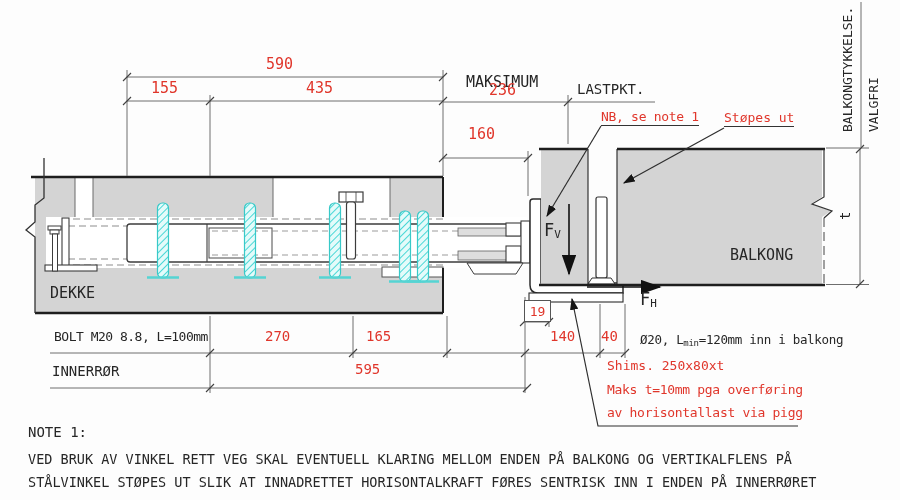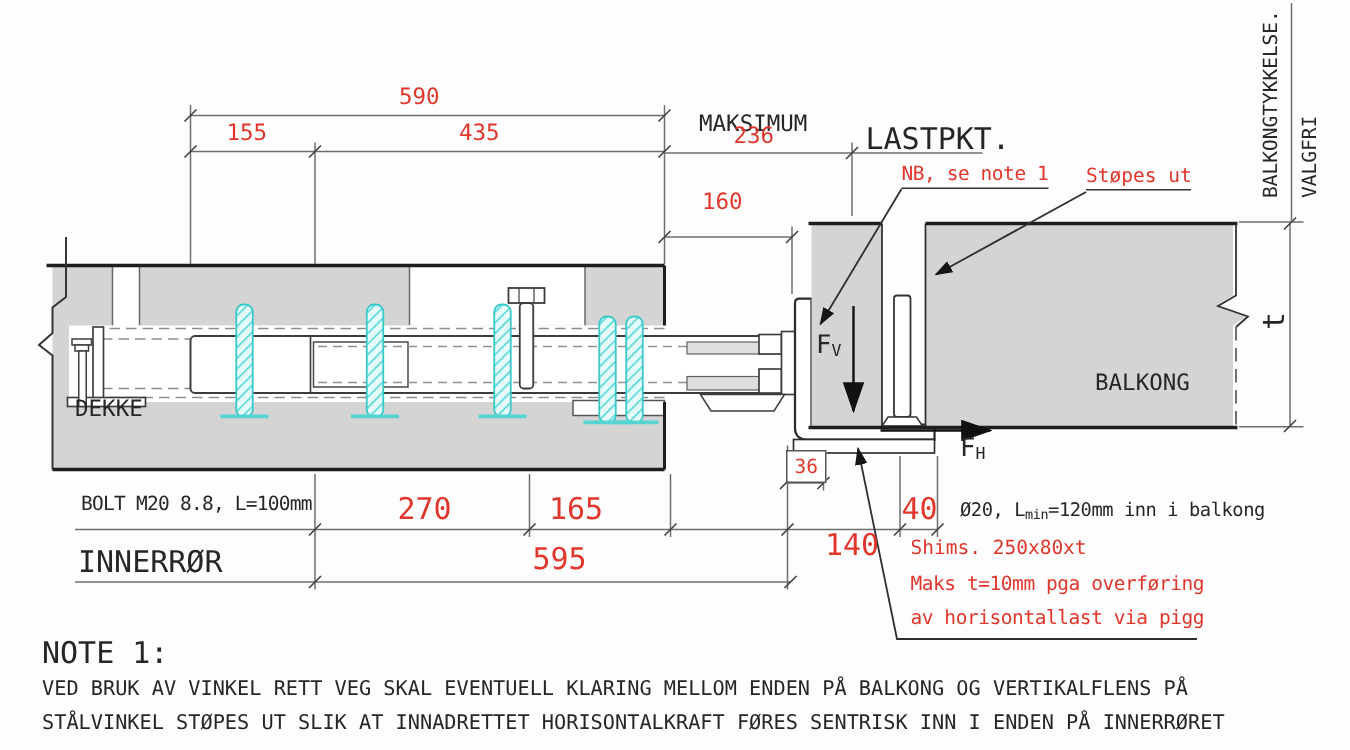--- a/index.html
+++ b/index.html
@@ -8,7 +8,7 @@
   #linework{position:absolute;left:0;top:0;}
   .t{position:absolute;white-space:nowrap;color:#262626;line-height:1.05;}
   .red{color:#e0362b;}
-  .s15{font-size:15px;} .s14{font-size:20px;} .s13{font-size:13px;}
+  .s15{font-size:15px;} .s14{font-size:14px;} .s13{font-size:13px;}
   .s135{font-size:13.5px;} .s125{font-size:12.5px;}
   .tight{letter-spacing:-0.5px;} .tight2{letter-spacing:-0.3px;}
   .ul{border-bottom:1.2px solid #333;padding-bottom:1px;}

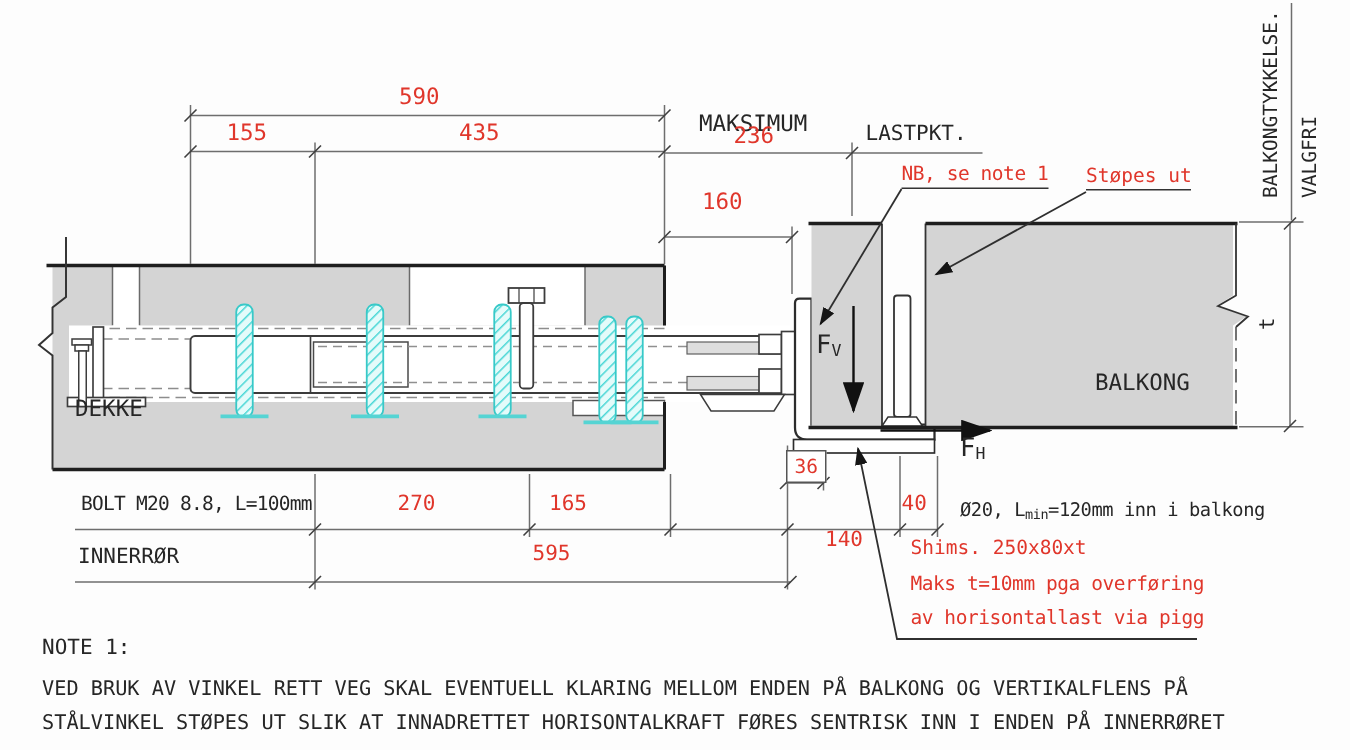--- a/index.html
+++ b/index.html
@@ -213,7 +213,7 @@
 <div class="vtext s13" style="left:866px;top:74px;height:58px;">VALGFRI</div>
 <div class="vtext s14 red" style="left:837px;top:206px;height:14px;">t</div>
 
-<div class="t s15" style="left:50px;top:265px;">DEKKE</div>
+<div class="t s15" style="left:50px;top:286px;">DEKKE</div>
 <div class="t s15" style="left:730px;top:248px;">BALKONG</div>
 
 <div class="t big" style="left:544px;top:222px;"><span>F</span><span class="sub">V</span></div>

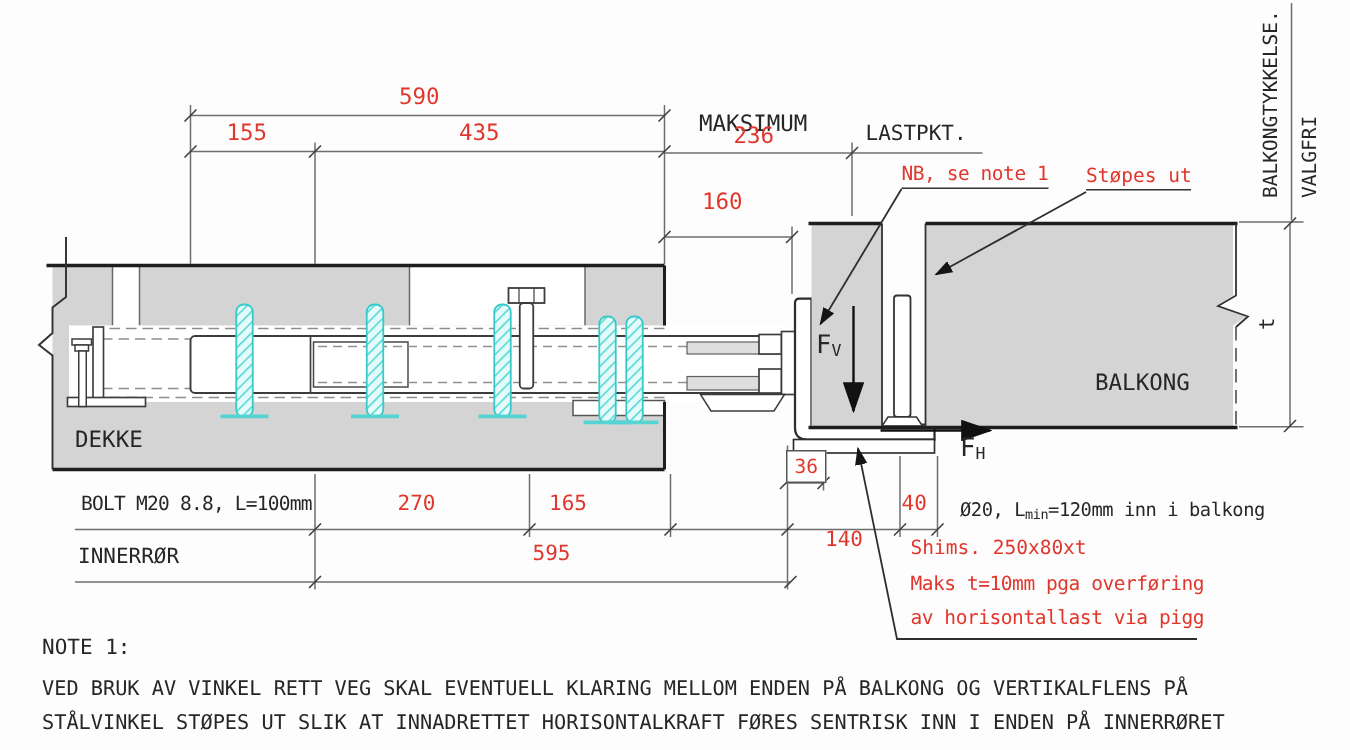--- a/index.html
+++ b/index.html
@@ -220,7 +220,7 @@
 <div class="t big" style="left:640px;top:291px;"><span>F</span><span class="sub">H</span></div>
 
 <div class="dimbox" style="left:524px;top:300px;width:25px;height:20px;">
-  <span class="s13 red">36</span>
+  <span class="s13 red">19</span>
 </div>
 
 <div class="t s13 tight" style="left:54px;top:330px;">BOLT M20 8.8, L=100mm</div>

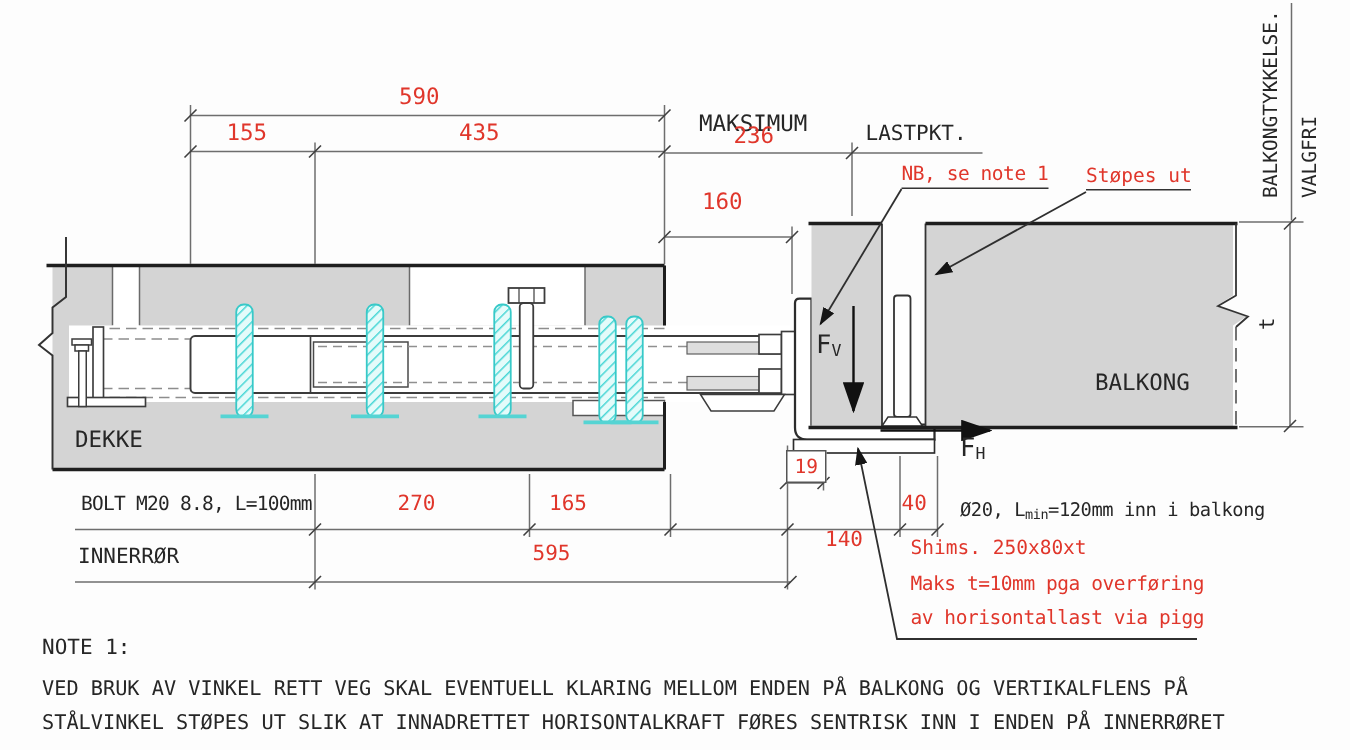--- a/index.html
+++ b/index.html
@@ -226,7 +226,7 @@
 <div class="t s13 tight" style="left:54px;top:330px;">BOLT M20 8.8, L=100mm</div>
 <div class="t s14 red" style="left:265px;top:329px;">270</div>
 <div class="t s14 red" style="left:366px;top:329px;">165</div>
-<div class="t s14 red" style="left:550px;top:329px;margin-top:24px;">140</div>
+<div class="t s14 red" style="left:550px;top:329px;">140</div>
 <div class="t s14 red" style="left:601px;top:329px;">40</div>
 <div class="t s14" style="left:52px;top:364px;">INNERRØR</div>
 <div class="t s14 red" style="left:355px;top:362px;">595</div>

